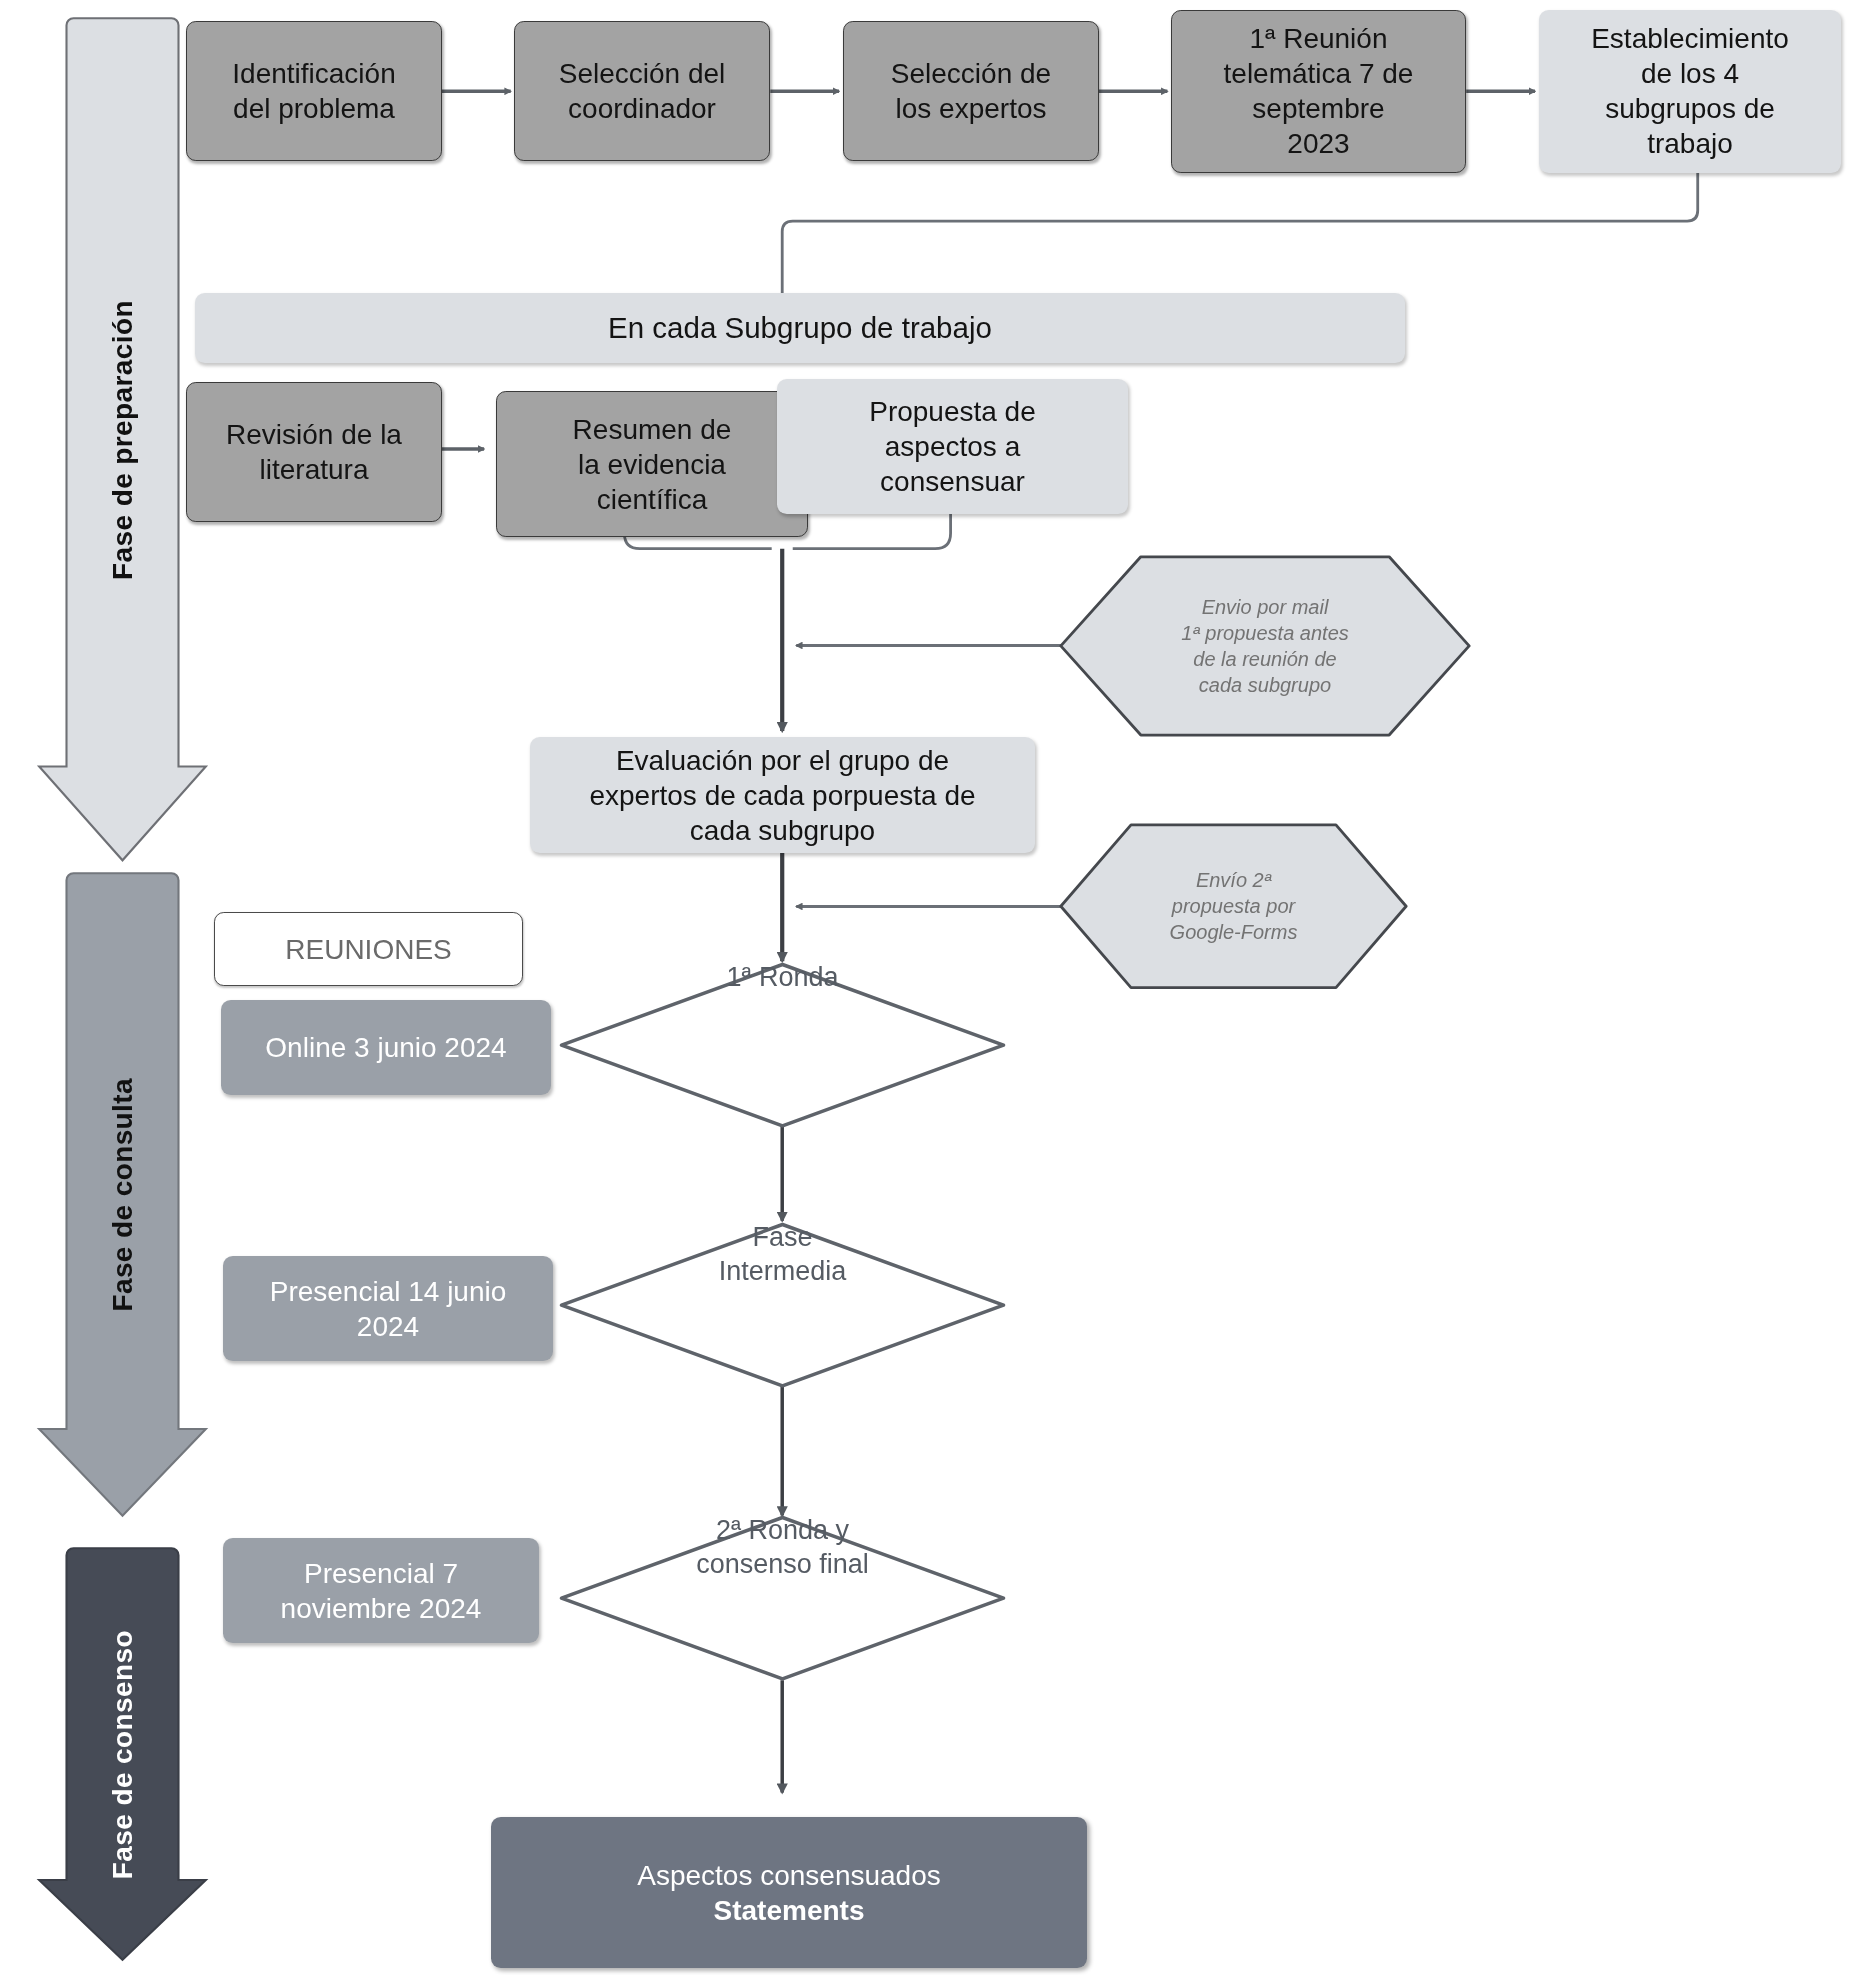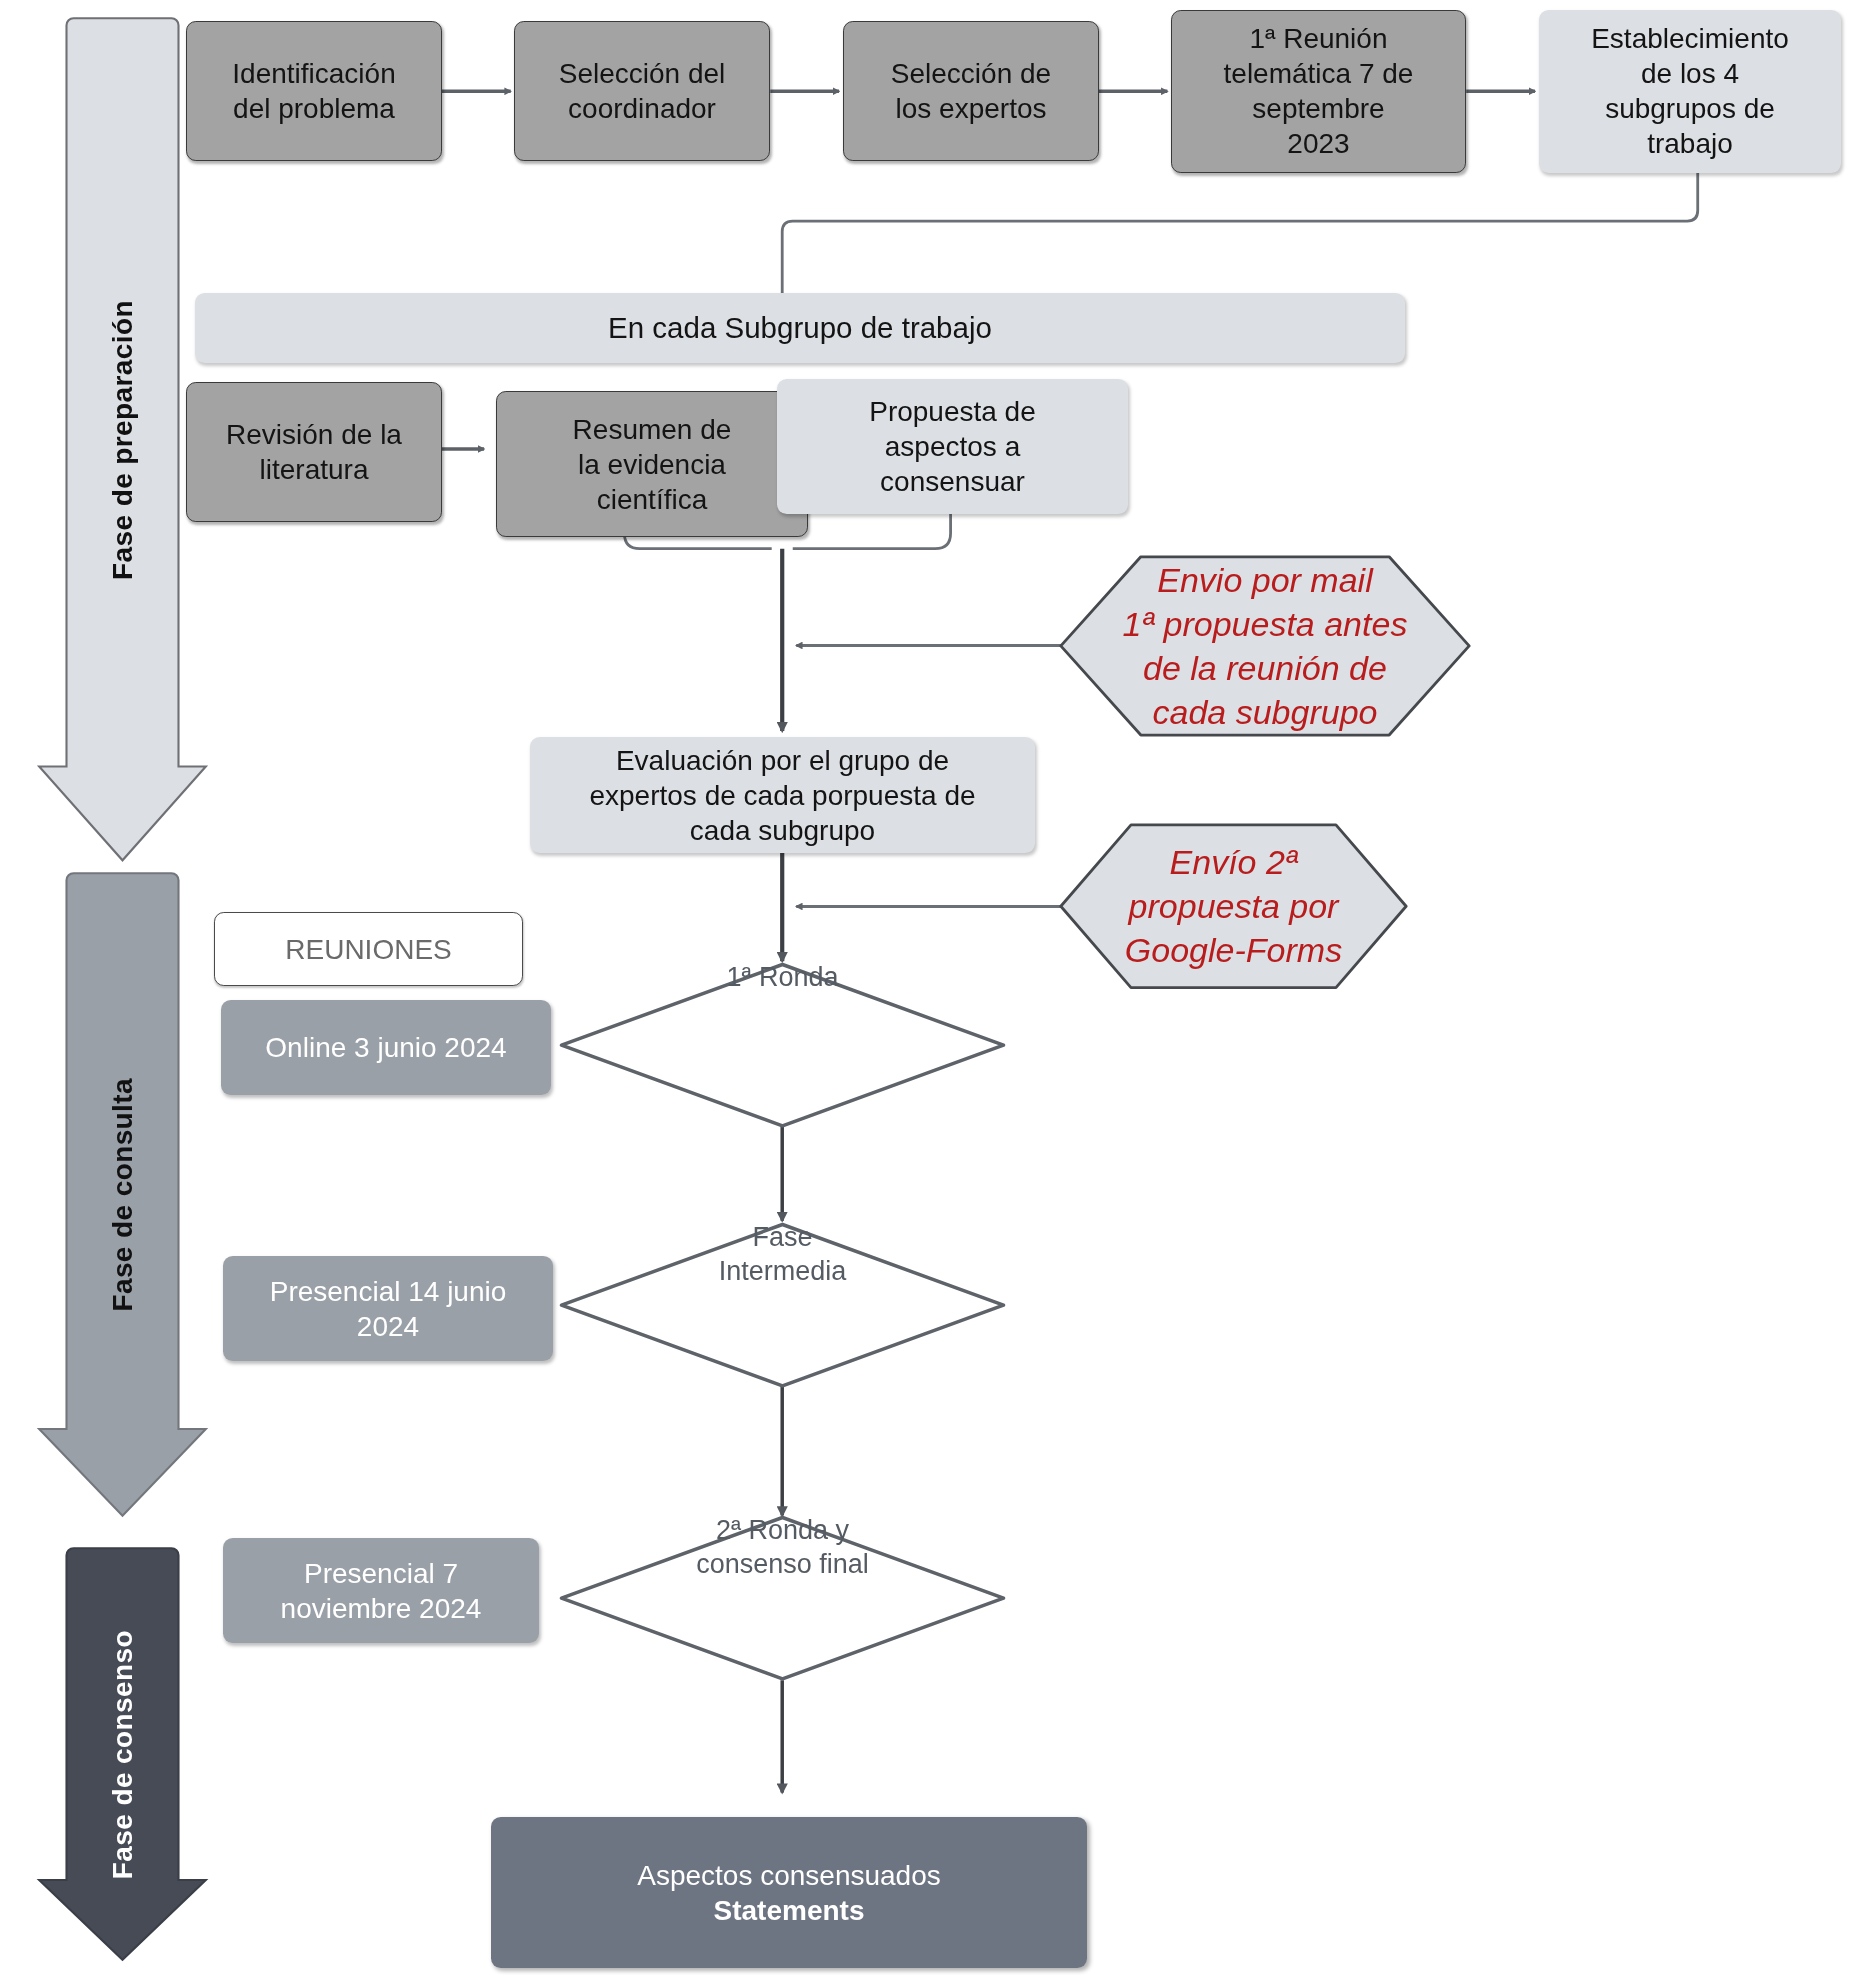--- a/index.html
+++ b/index.html
@@ -36,8 +36,8 @@
   .hexwrap{position:absolute;}
   .hexwrap svg{position:absolute;inset:0;}
   .hexwrap .hlabel{position:absolute;inset:0;display:flex;align-items:center;
-                   justify-content:center;text-align:center;color:#b91c1c;
-                   font-style:italic;font-size:34px;line-height:1.3;}
+                   justify-content:center;text-align:center;color:#737373;
+                   font-style:italic;font-size:20px;line-height:1.3;}
 
   
   .phase{position:absolute;}

